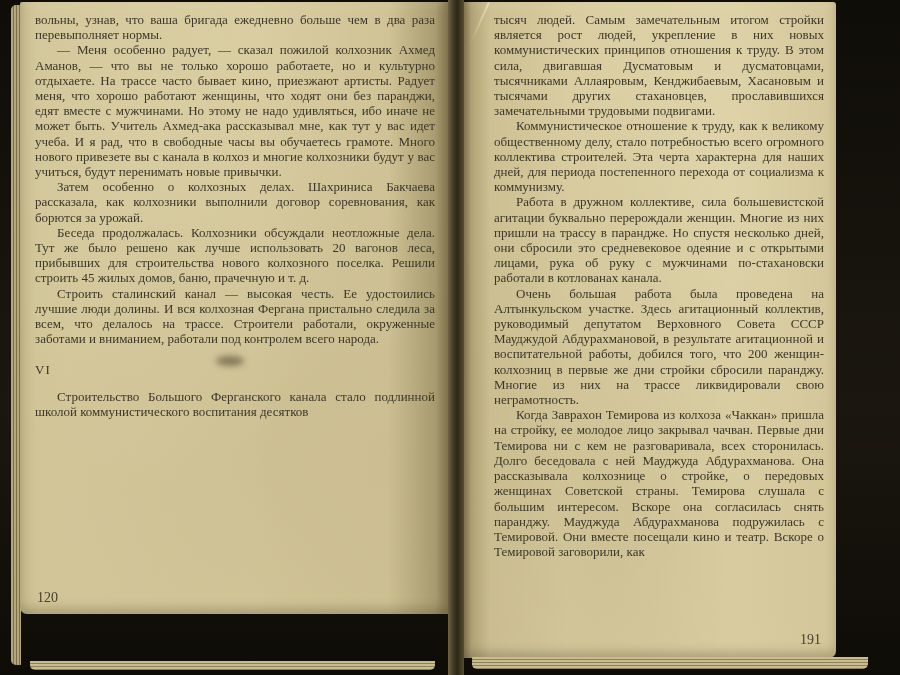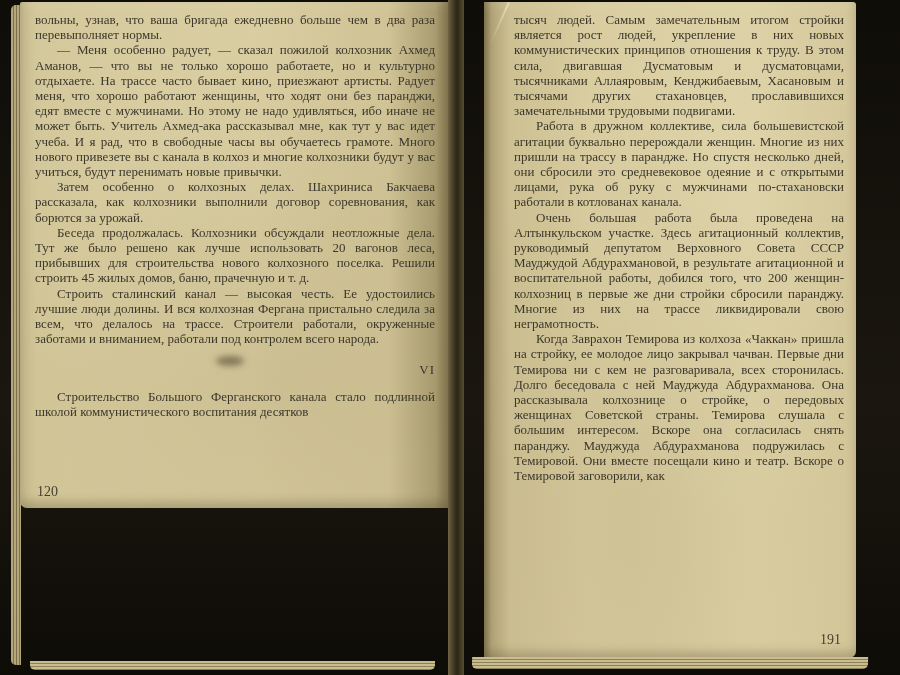--- a/index.html
+++ b/index.html
@@ -16,7 +16,7 @@
     position:absolute;top:2px;
   }
   .page-left{
-    left:20px;width:428px;height:506px;border-radius:2px 0 0 7px;
+    left:20px;width:428px;height:612px;border-radius:2px 0 0 7px;
     background:
       radial-gradient(ellipse at 28% 18%, rgba(255,250,225,.10), transparent 55%),
       radial-gradient(ellipse at 60% 75%, rgba(110,95,55,.10), transparent 60%),

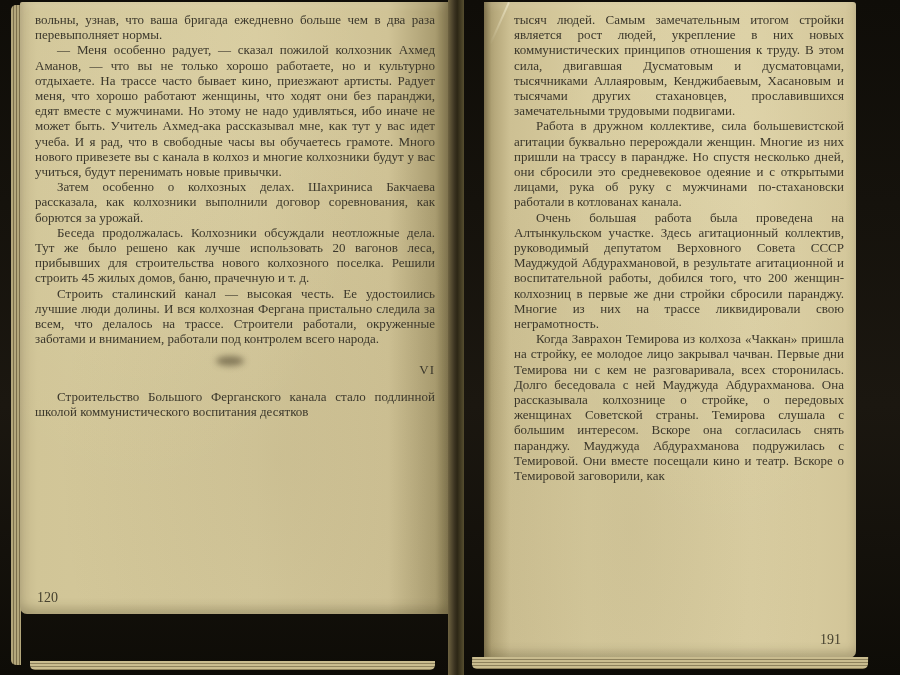--- a/index.html
+++ b/index.html
@@ -25,7 +25,7 @@
     text-decoration:underline;
   }
   .page-right{
-    left:484px;width:372px;height:656px;border-radius:0 3px 7px 0;
+    left:464px;width:372px;height:656px;border-radius:0 3px 7px 0;
     background:
       radial-gradient(ellipse at 65% 25%, rgba(255,250,225,.10), transparent 55%),
       radial-gradient(ellipse at 40% 80%, rgba(110,95,55,.10), transparent 60%),

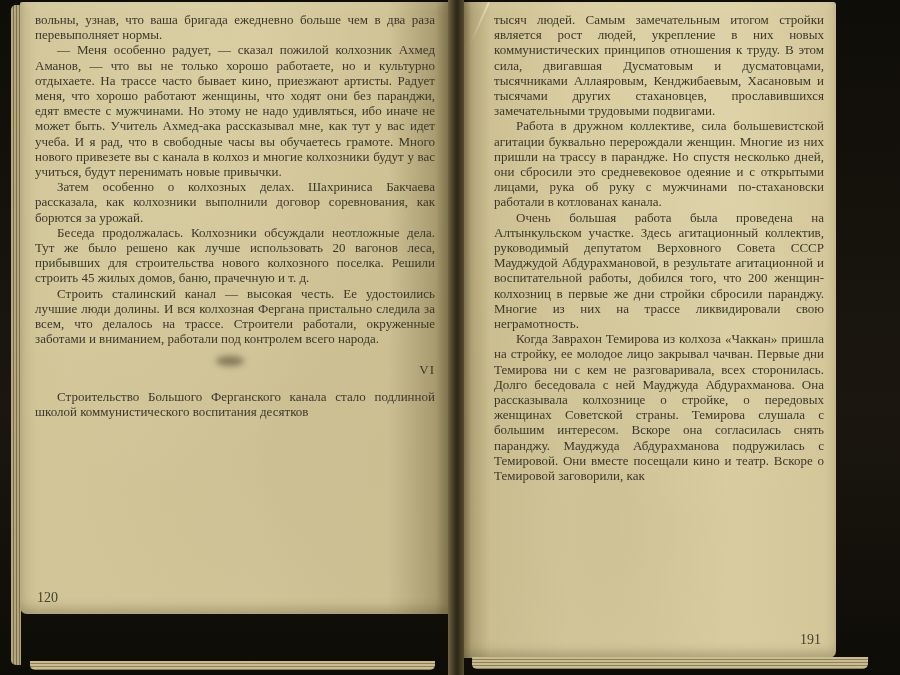--- a/index.html
+++ b/index.html
@@ -97,6 +97,7 @@
     <div class="crease"></div>
     <div class="page-text">
         <p class="para flush">тысяч людей. Самым замечательным итогом стройки является рост людей, укрепление в них новых коммунистических принципов отношения к труду. В этом сила, двигавшая Дусматовым и дусматовцами, тысячниками Аллаяровым, Кенджибаевым, Хасановым и тысячами других стахановцев, прославившихся замечательными трудовыми подвигами.</p>
+        <p class="para">Коммунистическое отношение к труду, как к великому общественному делу, стало потребностью всего огромного коллектива строителей. Эта черта характерна для наших дней, для периода постепенного перехода от социализма к коммунизму.</p>
         <p class="para">Работа в дружном коллективе, сила большевистской агитации буквально перерождали женщин. Многие из них пришли на трассу в парандже. Но спустя несколько дней, они сбросили это средневековое одеяние и с открытыми лицами, рука об руку с мужчинами по-стахановски работали в котлованах канала.</p>
         <p class="para">Очень большая работа была проведена на Алтынкульском участке. Здесь агитационный коллектив, руководимый депутатом Верховного Совета СССР Мауджудой Абдурахмановой, в результате агитационной и воспитательной работы, добился того, что 200 женщин-колхозниц в первые же дни стройки сбросили паранджу. Многие из них на трассе ликвидировали свою неграмотность.</p>
         <p class="para">Когда Заврахон Темирова из колхоза «Чаккан» пришла на стройку, ее молодое лицо закрывал чачван. Первые дни Темирова ни с кем не разговаривала, всех сторонилась. Долго беседовала с ней Мауджуда Абдурахманова. Она рассказывала колхознице о стройке, о передовых женщинах Советской страны. Темирова слушала с большим интересом. Вскоре она согласилась снять паранджу. Мауджуда Абдурахманова подружилась с Темировой. Они вместе посещали кино и театр. Вскоре о Темировой заговорили, как</p>

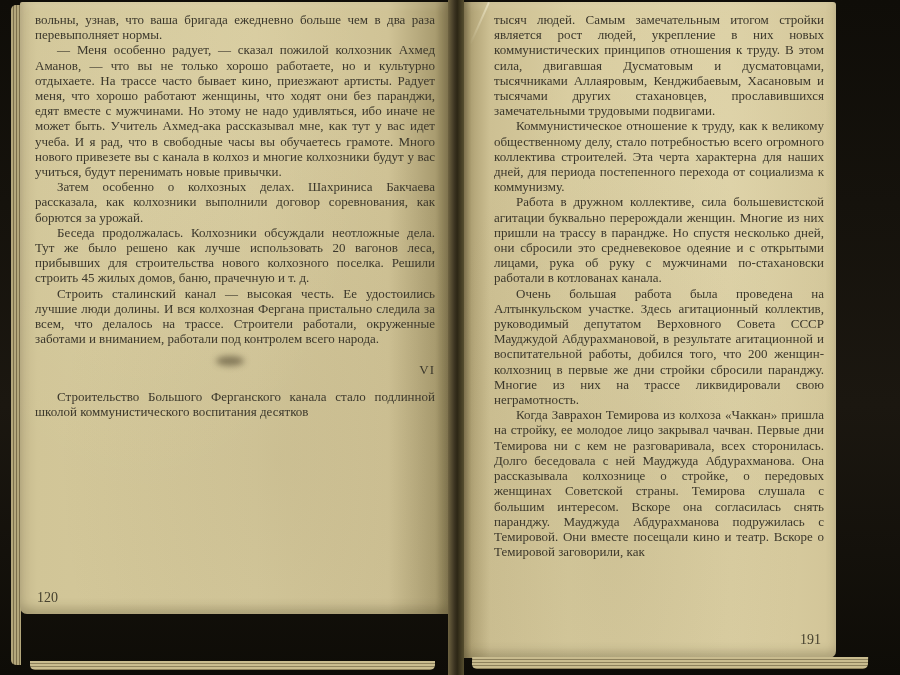--- a/index.html
+++ b/index.html
@@ -56,7 +56,7 @@
   .para.flush{text-indent:0;}
   .section-heading{
     margin:16px 0 11px;font-size:13px;font-weight:normal;
-    text-align:right;text-indent:0;letter-spacing:1px;color:#3b372b;
+    text-align:left;text-indent:0;letter-spacing:1px;color:#3b372b;
   }
   .pagenum{position:absolute;font-size:14px;color:#46412f;}
   .pagenum-left{left:17px;bottom:8px;}

